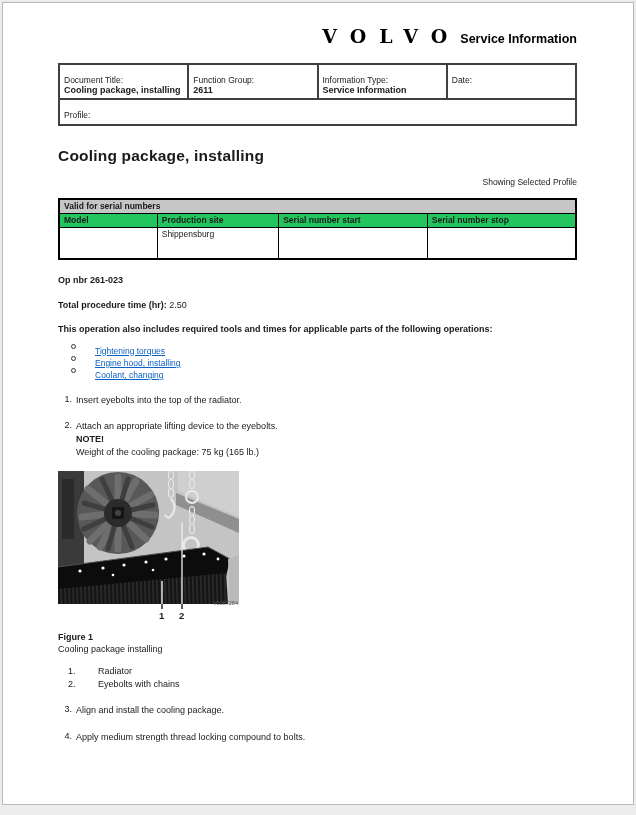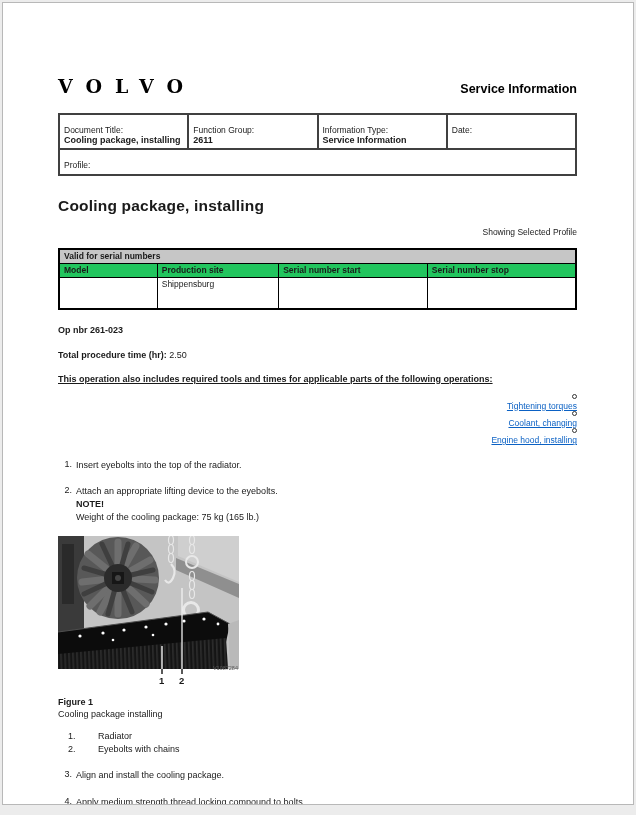--- a/index.html
+++ b/index.html
@@ -12,7 +12,7 @@
   .content { padding: 0 56px 0 55px; }
 
   
-  .header-row { margin-top: 72px; display: flex; justify-content: space-between; align-items: baseline; }
+  .header-row { margin-top: 22px; display: flex; justify-content: flex-end; align-items: baseline; }
   .logo {
     font-family: "DejaVu Serif", serif; font-weight: bold;
     font-size: 19px; letter-spacing: 13px; color: #000;

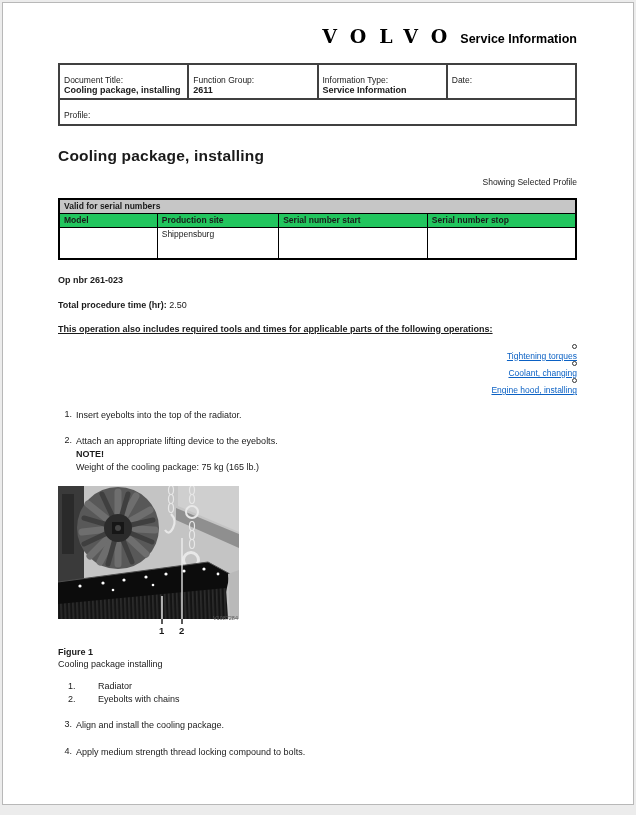--- a/index.html
+++ b/index.html
@@ -41,7 +41,7 @@
   .op-nbr { margin-top: 15px; font-size: 9px; font-weight: bold; }
   .proc-time { margin-top: 15px; font-size: 9px; }
   .proc-time .b { font-weight: bold; }
-  .includes { margin-top: 14px; font-size: 9px; font-weight: bold; text-decoration: underline; }
+  .includes { margin-top: 14px; font-size: 9px; font-weight: bold; }
 
   
   .link-list { margin-top: 11px; list-style: none; }

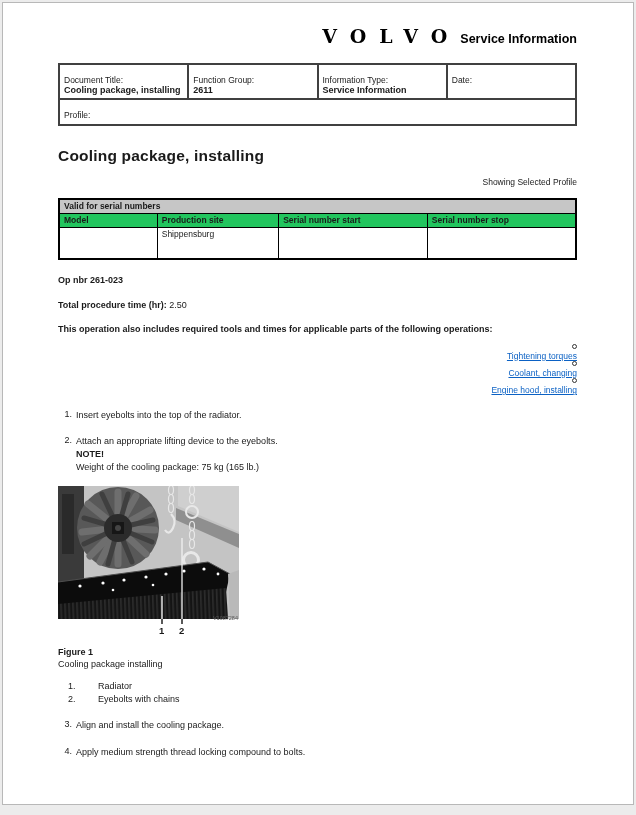--- a/index.html
+++ b/index.html
@@ -45,7 +45,7 @@
 
   
   .link-list { margin-top: 11px; list-style: none; }
-  .link-list li { display: flex; align-items: flex-end; line-height: 12.3px; flex-direction: column; }
+  .link-list li { display: flex; align-items: flex-start; line-height: 12.3px; }
   .bullet-circle {
     width: 5px; height: 5px; border: 1px solid #333; border-radius: 50%;
     display: inline-block; margin-left: 13px; flex: 0 0 auto; position: relative; top: -1px;

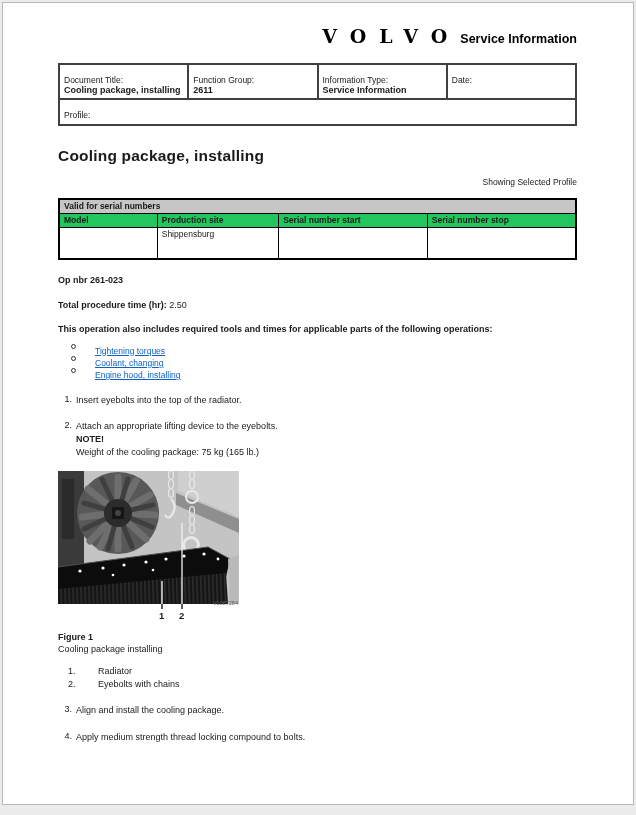--- a/index.html
+++ b/index.html
@@ -155,11 +155,11 @@
       </li>
       <li>
         <span class="bullet-circle"></span>
+        <a href="#">Engine hood, installing</a>
+      </li>
+      <li>
+        <span class="bullet-circle"></span>
         <a href="#">Coolant, changing</a>
-      </li>
-      <li>
-        <span class="bullet-circle"></span>
-        <a href="#">Engine hood, installing</a>
       </li>
     </ul>
 

